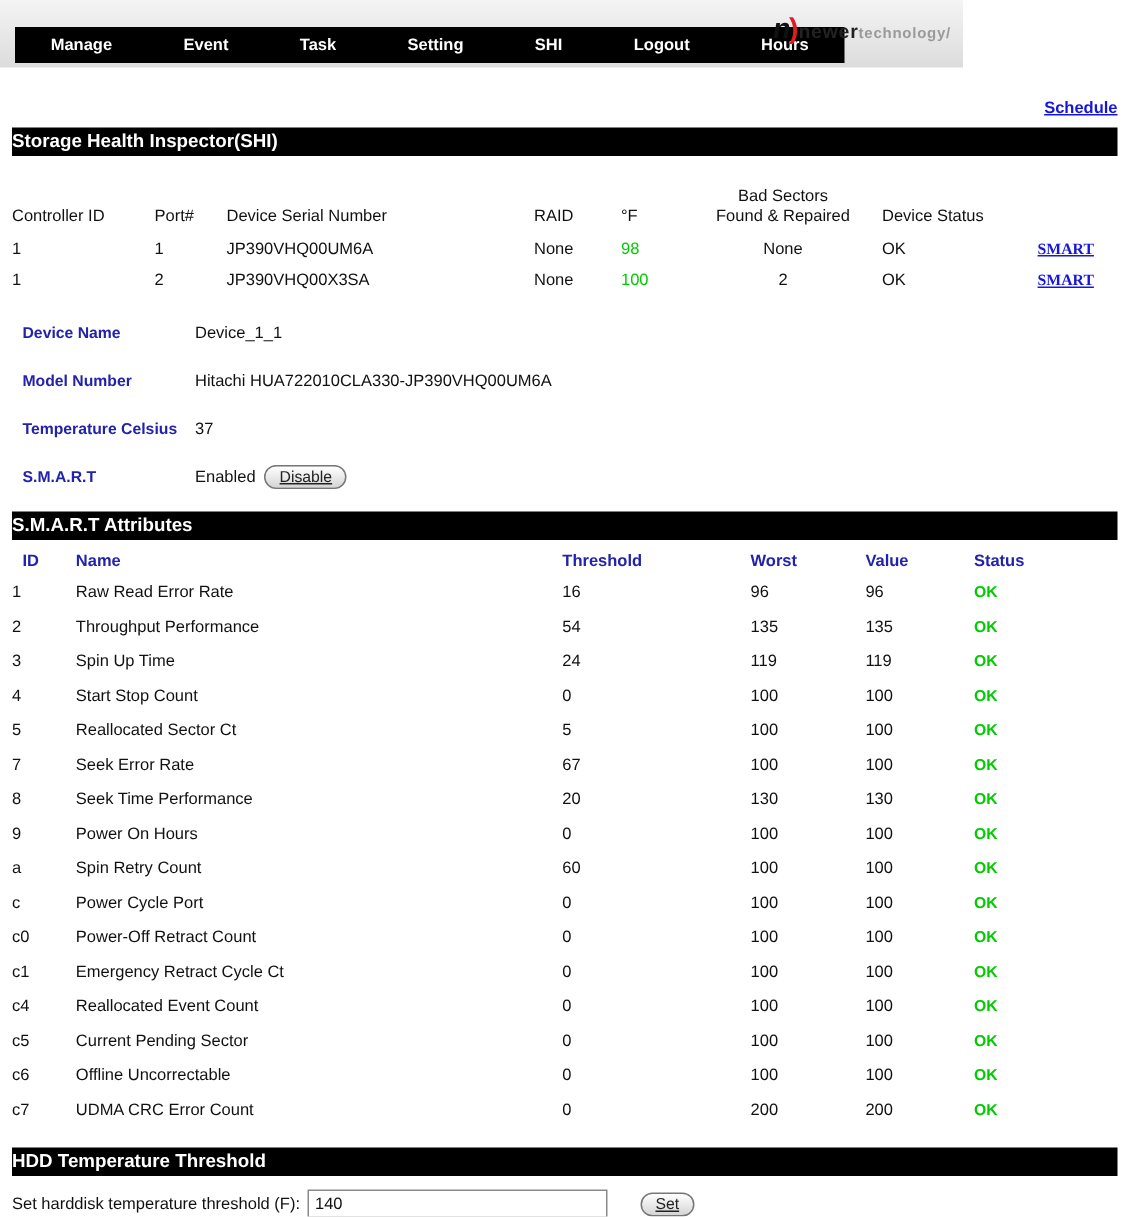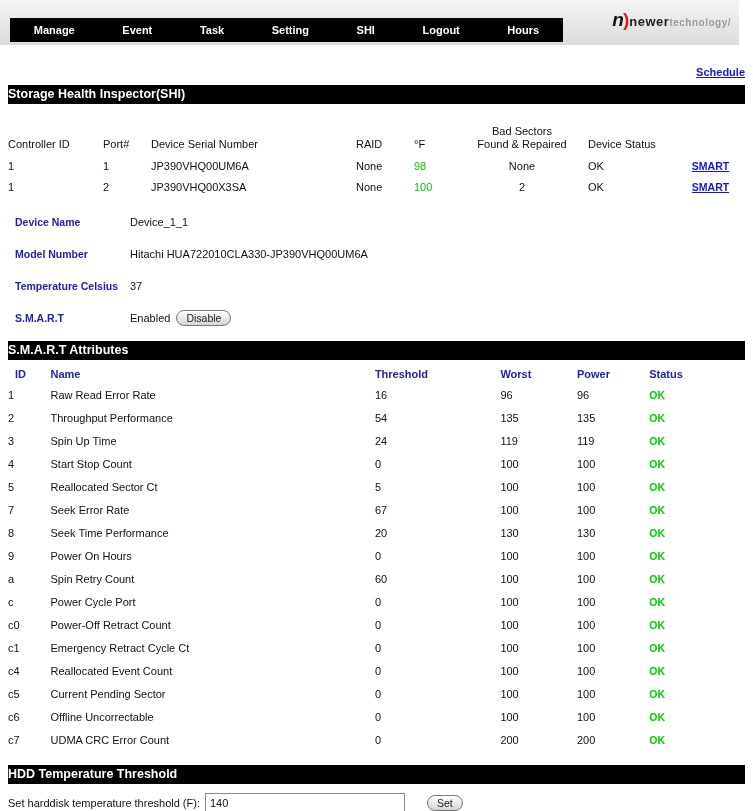--- a/index.html
+++ b/index.html
@@ -7,7 +7,7 @@
   a { text-decoration:underline; cursor:pointer; }
 
   
-  .topband { position:relative; width:739px; height:45px;
+  .topband { position:relative; width:642px; height:45px;
              background:linear-gradient(#f4f4f4,#dcdcdc);padding-left:28px; }
   .navbar { position:absolute; left:10px; top:18px; width:553px; height:24px;
             background:#000; display:flex; align-items:center; justify-content:space-around; }

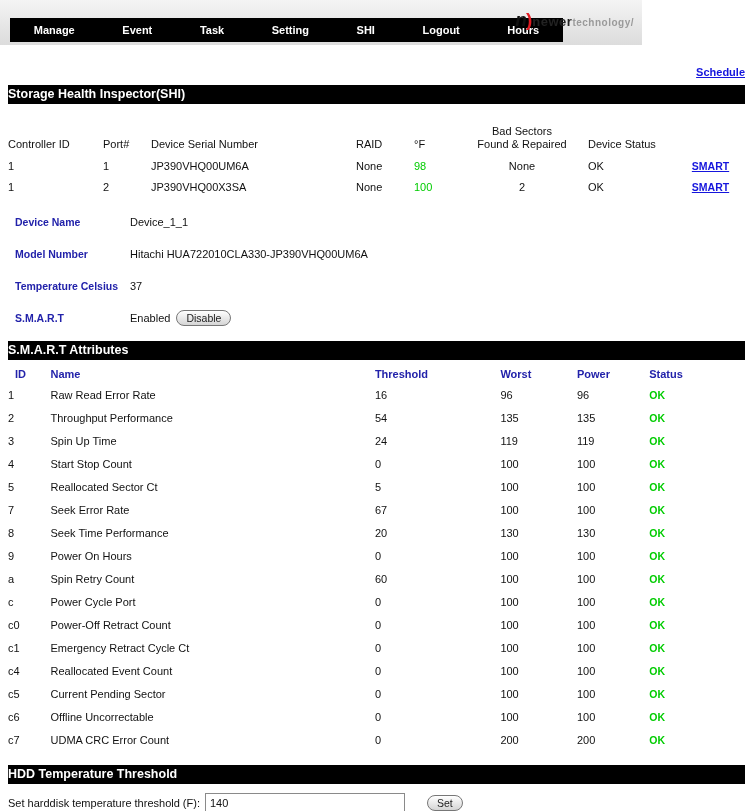--- a/index.html
+++ b/index.html
@@ -33,7 +33,7 @@
   .shi-table td { padding:5px 0 4px 0; }
   .shi-table .center { text-align:center; }
   .shi-table .green { color:#00cc00; }
-  .shi-table .smartlink { text-align:center; }
+  .shi-table .smartlink { text-align:center;font-family:Liberation Serif, serif; }
   .shi-table a { color:#1515dd; font-weight:bold; font-size:10.5px; }
   .c-ctrl{width:95px;} .c-port{width:48px;} .c-serial{width:205px;} .c-raid{width:58px;}
   .c-temp{width:42px;} .c-bad{width:132px;} .c-stat{width:88px;} .c-smart{width:69px;}

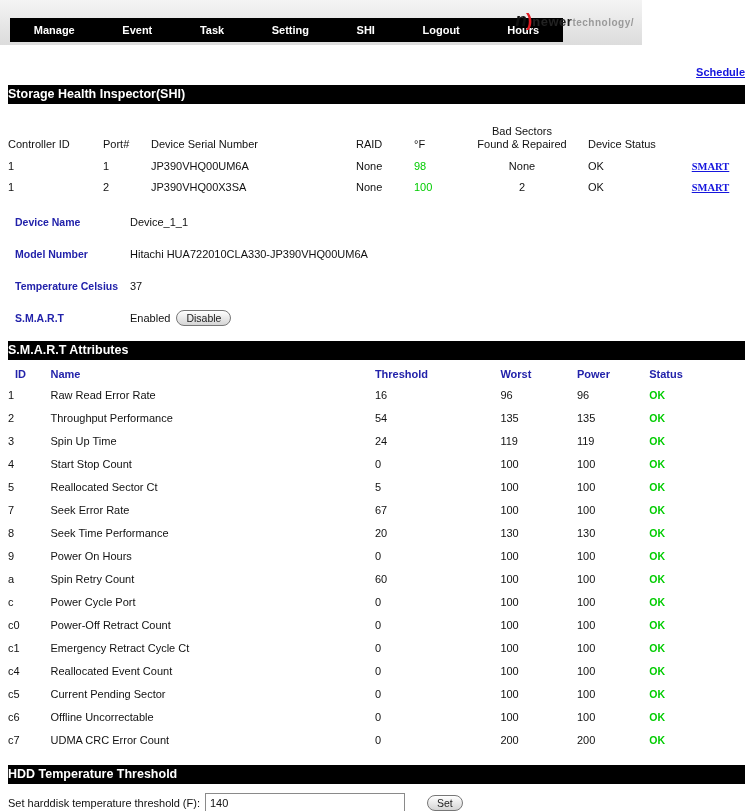--- a/index.html
+++ b/index.html
@@ -45,7 +45,7 @@
   .detail-row .val { color:#111; font-size:11px; }
   .pill-btn { margin-left:6px; font-family:"Liberation Sans",sans-serif; font-size:10.5px; color:#222;
               border:1px solid #777; border-radius:9px; padding:1px 9px;
-              background:linear-gradient(#ffffff,#d5d5d5); cursor:pointer; }
+              background:linear-gradient(#ffffff,#d5d5d5); cursor:pointer;text-decoration:underline; }
 
   
   .smart-bar { margin-top:12px; }

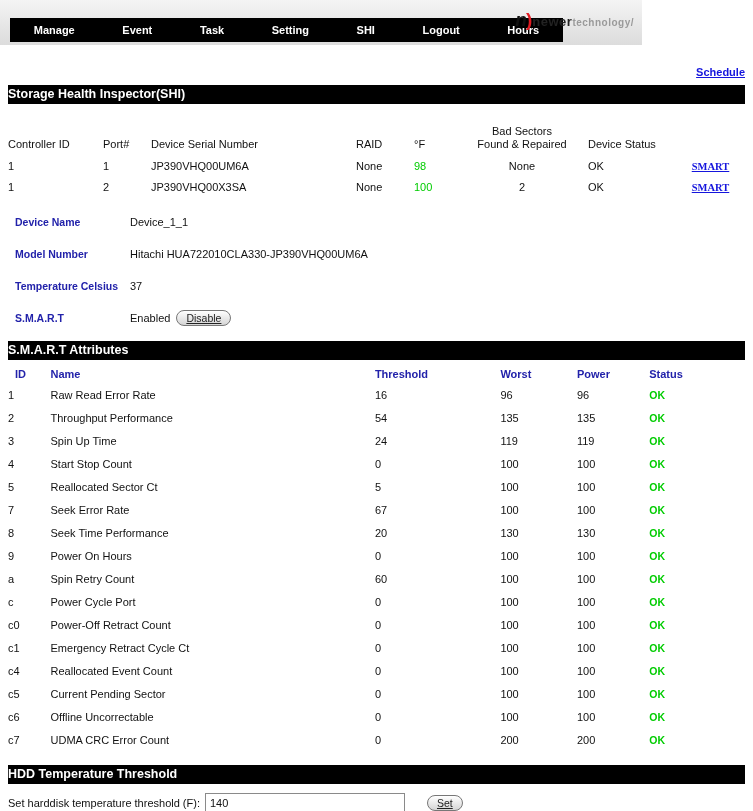--- a/index.html
+++ b/index.html
@@ -180,7 +180,7 @@
       <th>Name</th>
       <th>Threshold</th>
       <th>Worst</th>
-      <th>Power</th>
+      <th>Value</th>
       <th>Status</th>
     </tr>
   </thead>

